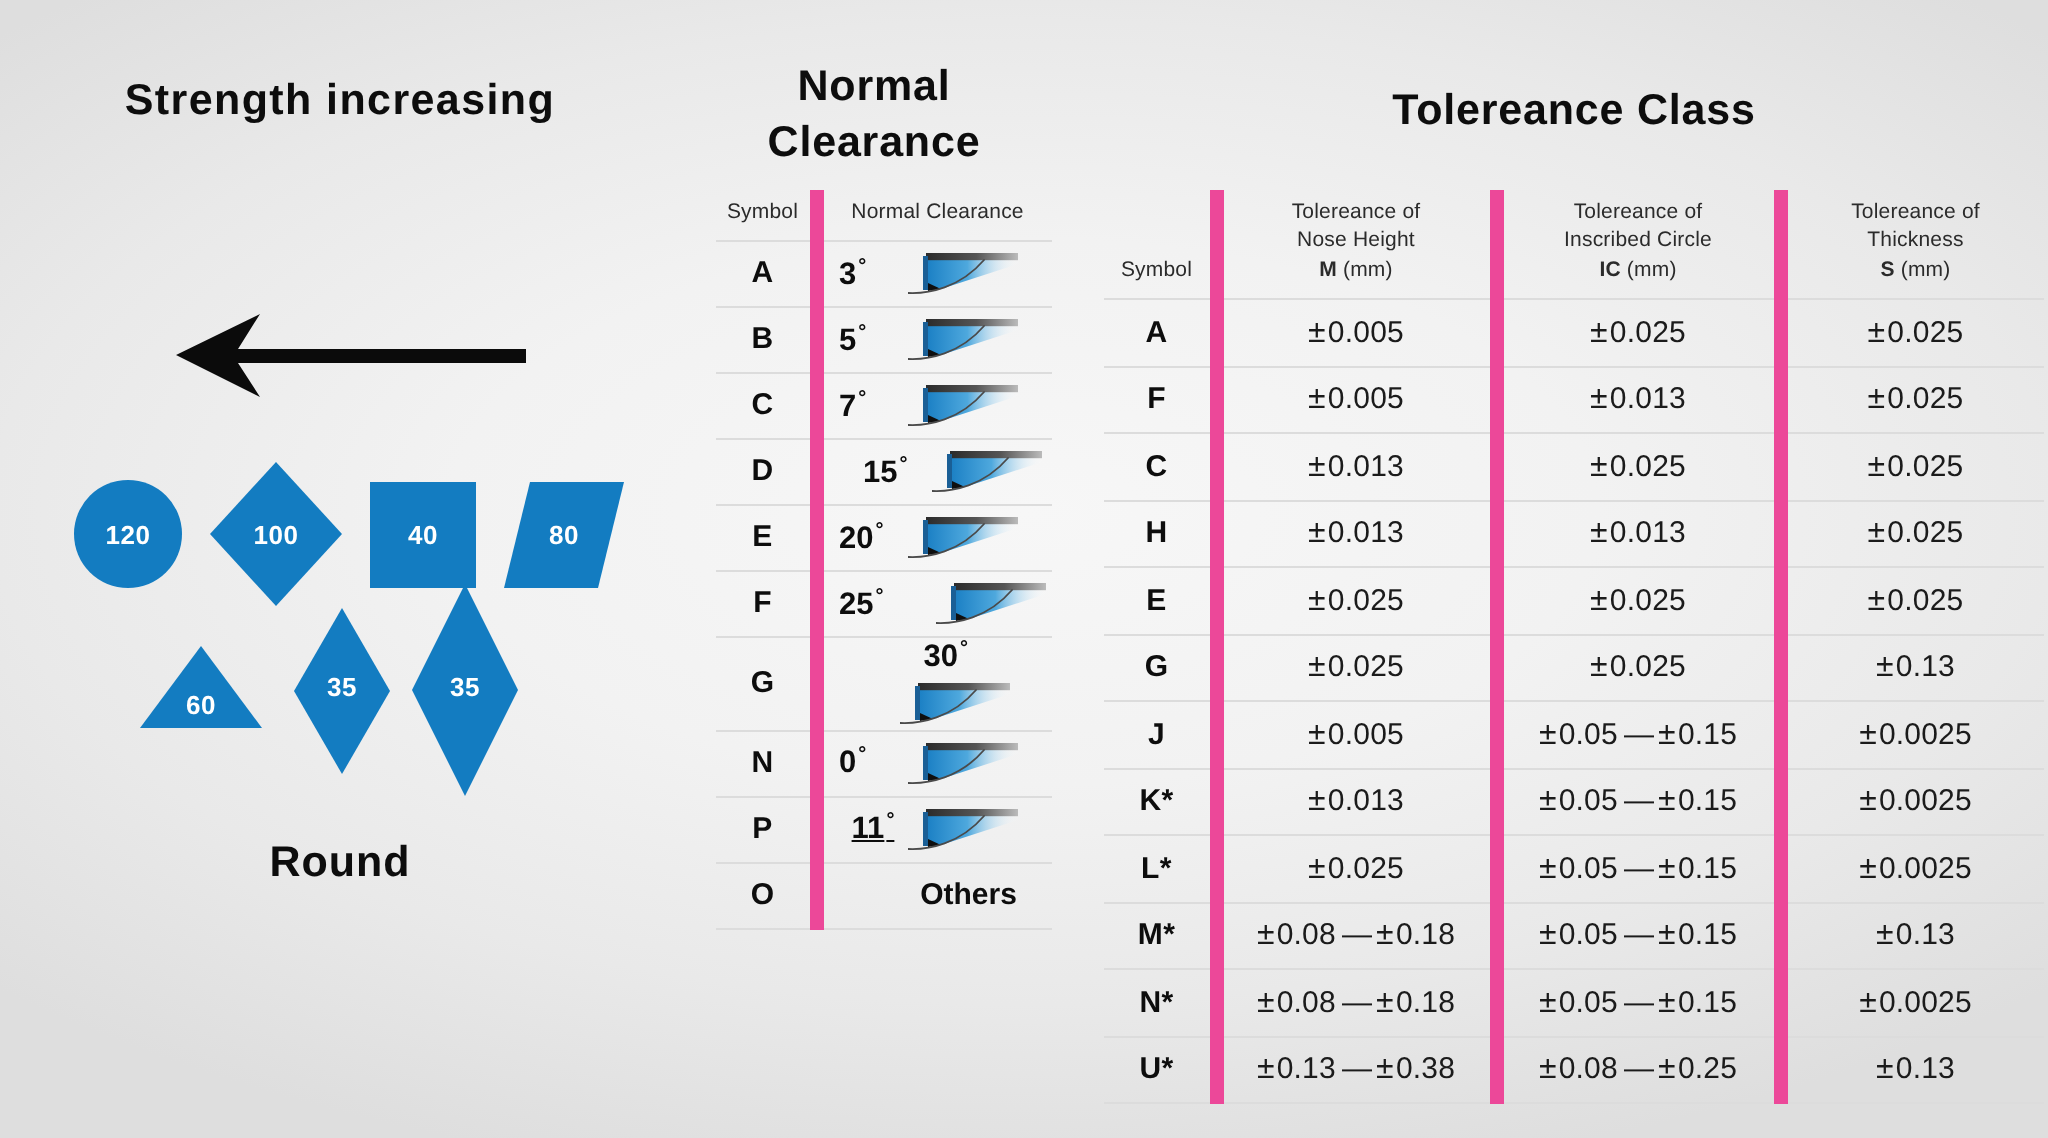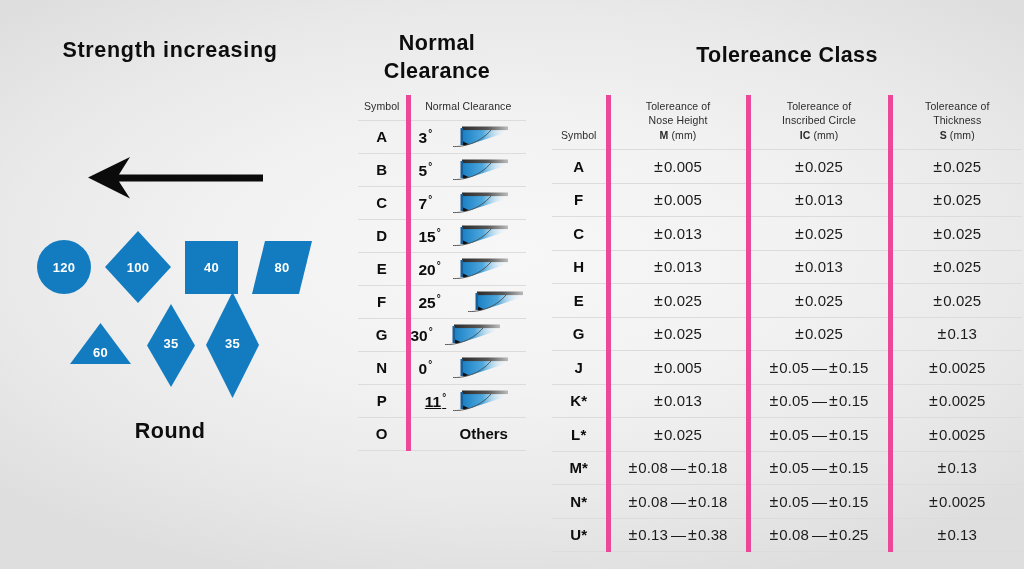--- a/index.html
+++ b/index.html
@@ -58,7 +58,7 @@
     border-top:1px solid #dcdcdc;
   }
   table.spec tr.last-row td { border-bottom:1px solid #dcdcdc; }
-  .vline { border-left:5px solid #ec4899; }
+  .vline { border-left:7px solid #ec4899; }
 
   .sym {
     font-size:15px; font-weight:bold; color:#0d0d0d; letter-spacing:0.2px;

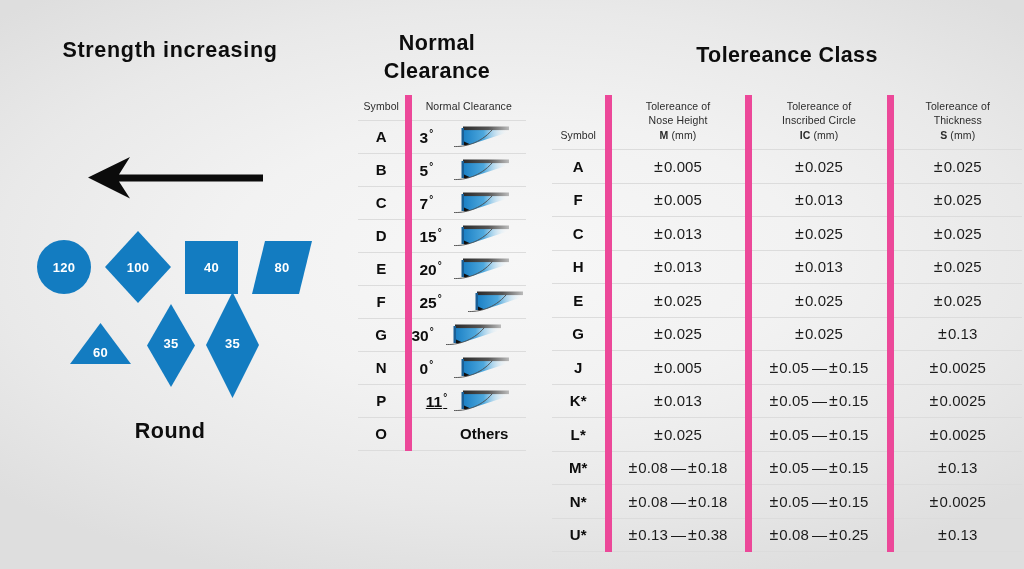--- a/index.html
+++ b/index.html
@@ -253,7 +253,7 @@
       <tr>
         <td style="height: 33px;"><span class="sym">D</span></td>
         <td class="vline">
-          <div style="display:flex;align-items:center;justify-content:flex-start;padding-left:8px;">
+          <div style="display:flex;align-items:center;justify-content:flex-start;padding-left:20px;">
             <span class="ang" style="min-width:34px;text-align:left;">15<sup>°</sup></span>
             <span>
               <svg class="clr-icon" width="58" height="26" viewBox="0 0 58 26">

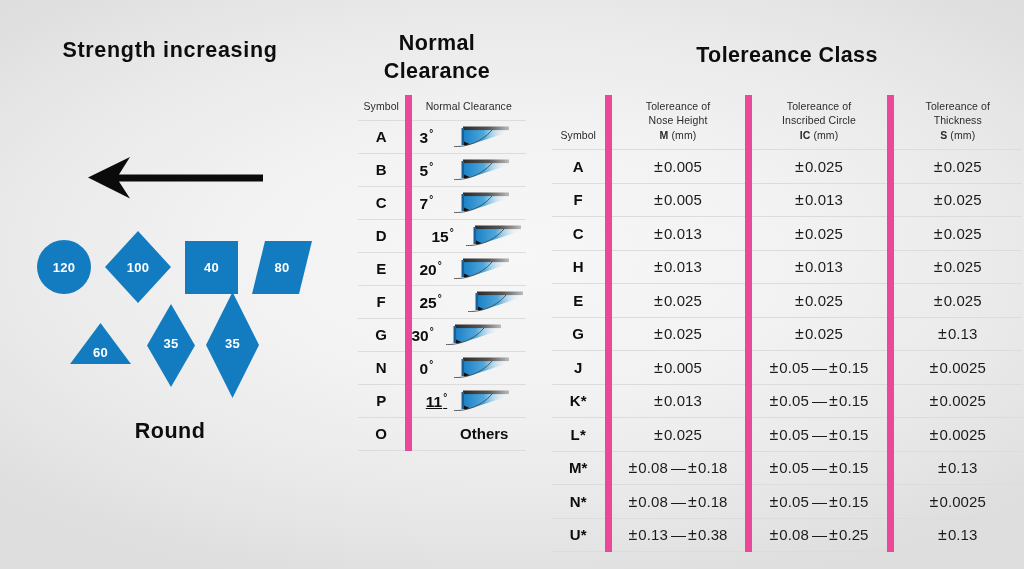--- a/index.html
+++ b/index.html
@@ -340,7 +340,7 @@
       <tr>
         <td style="height: 33px;"><span class="sym">G</span></td>
         <td class="vline">
-          <div style="display:flex;align-items:center;justify-content:flex-start;padding-left:0;">
+          <div style="display:flex;align-items:center;justify-content:flex-start;padding-left:20px;flex-direction:column;">
             <span class="ang" style="min-width:34px;text-align:left;">30<sup>°</sup></span>
             <span>
               <svg class="clr-icon" width="58" height="26" viewBox="0 0 58 26">

